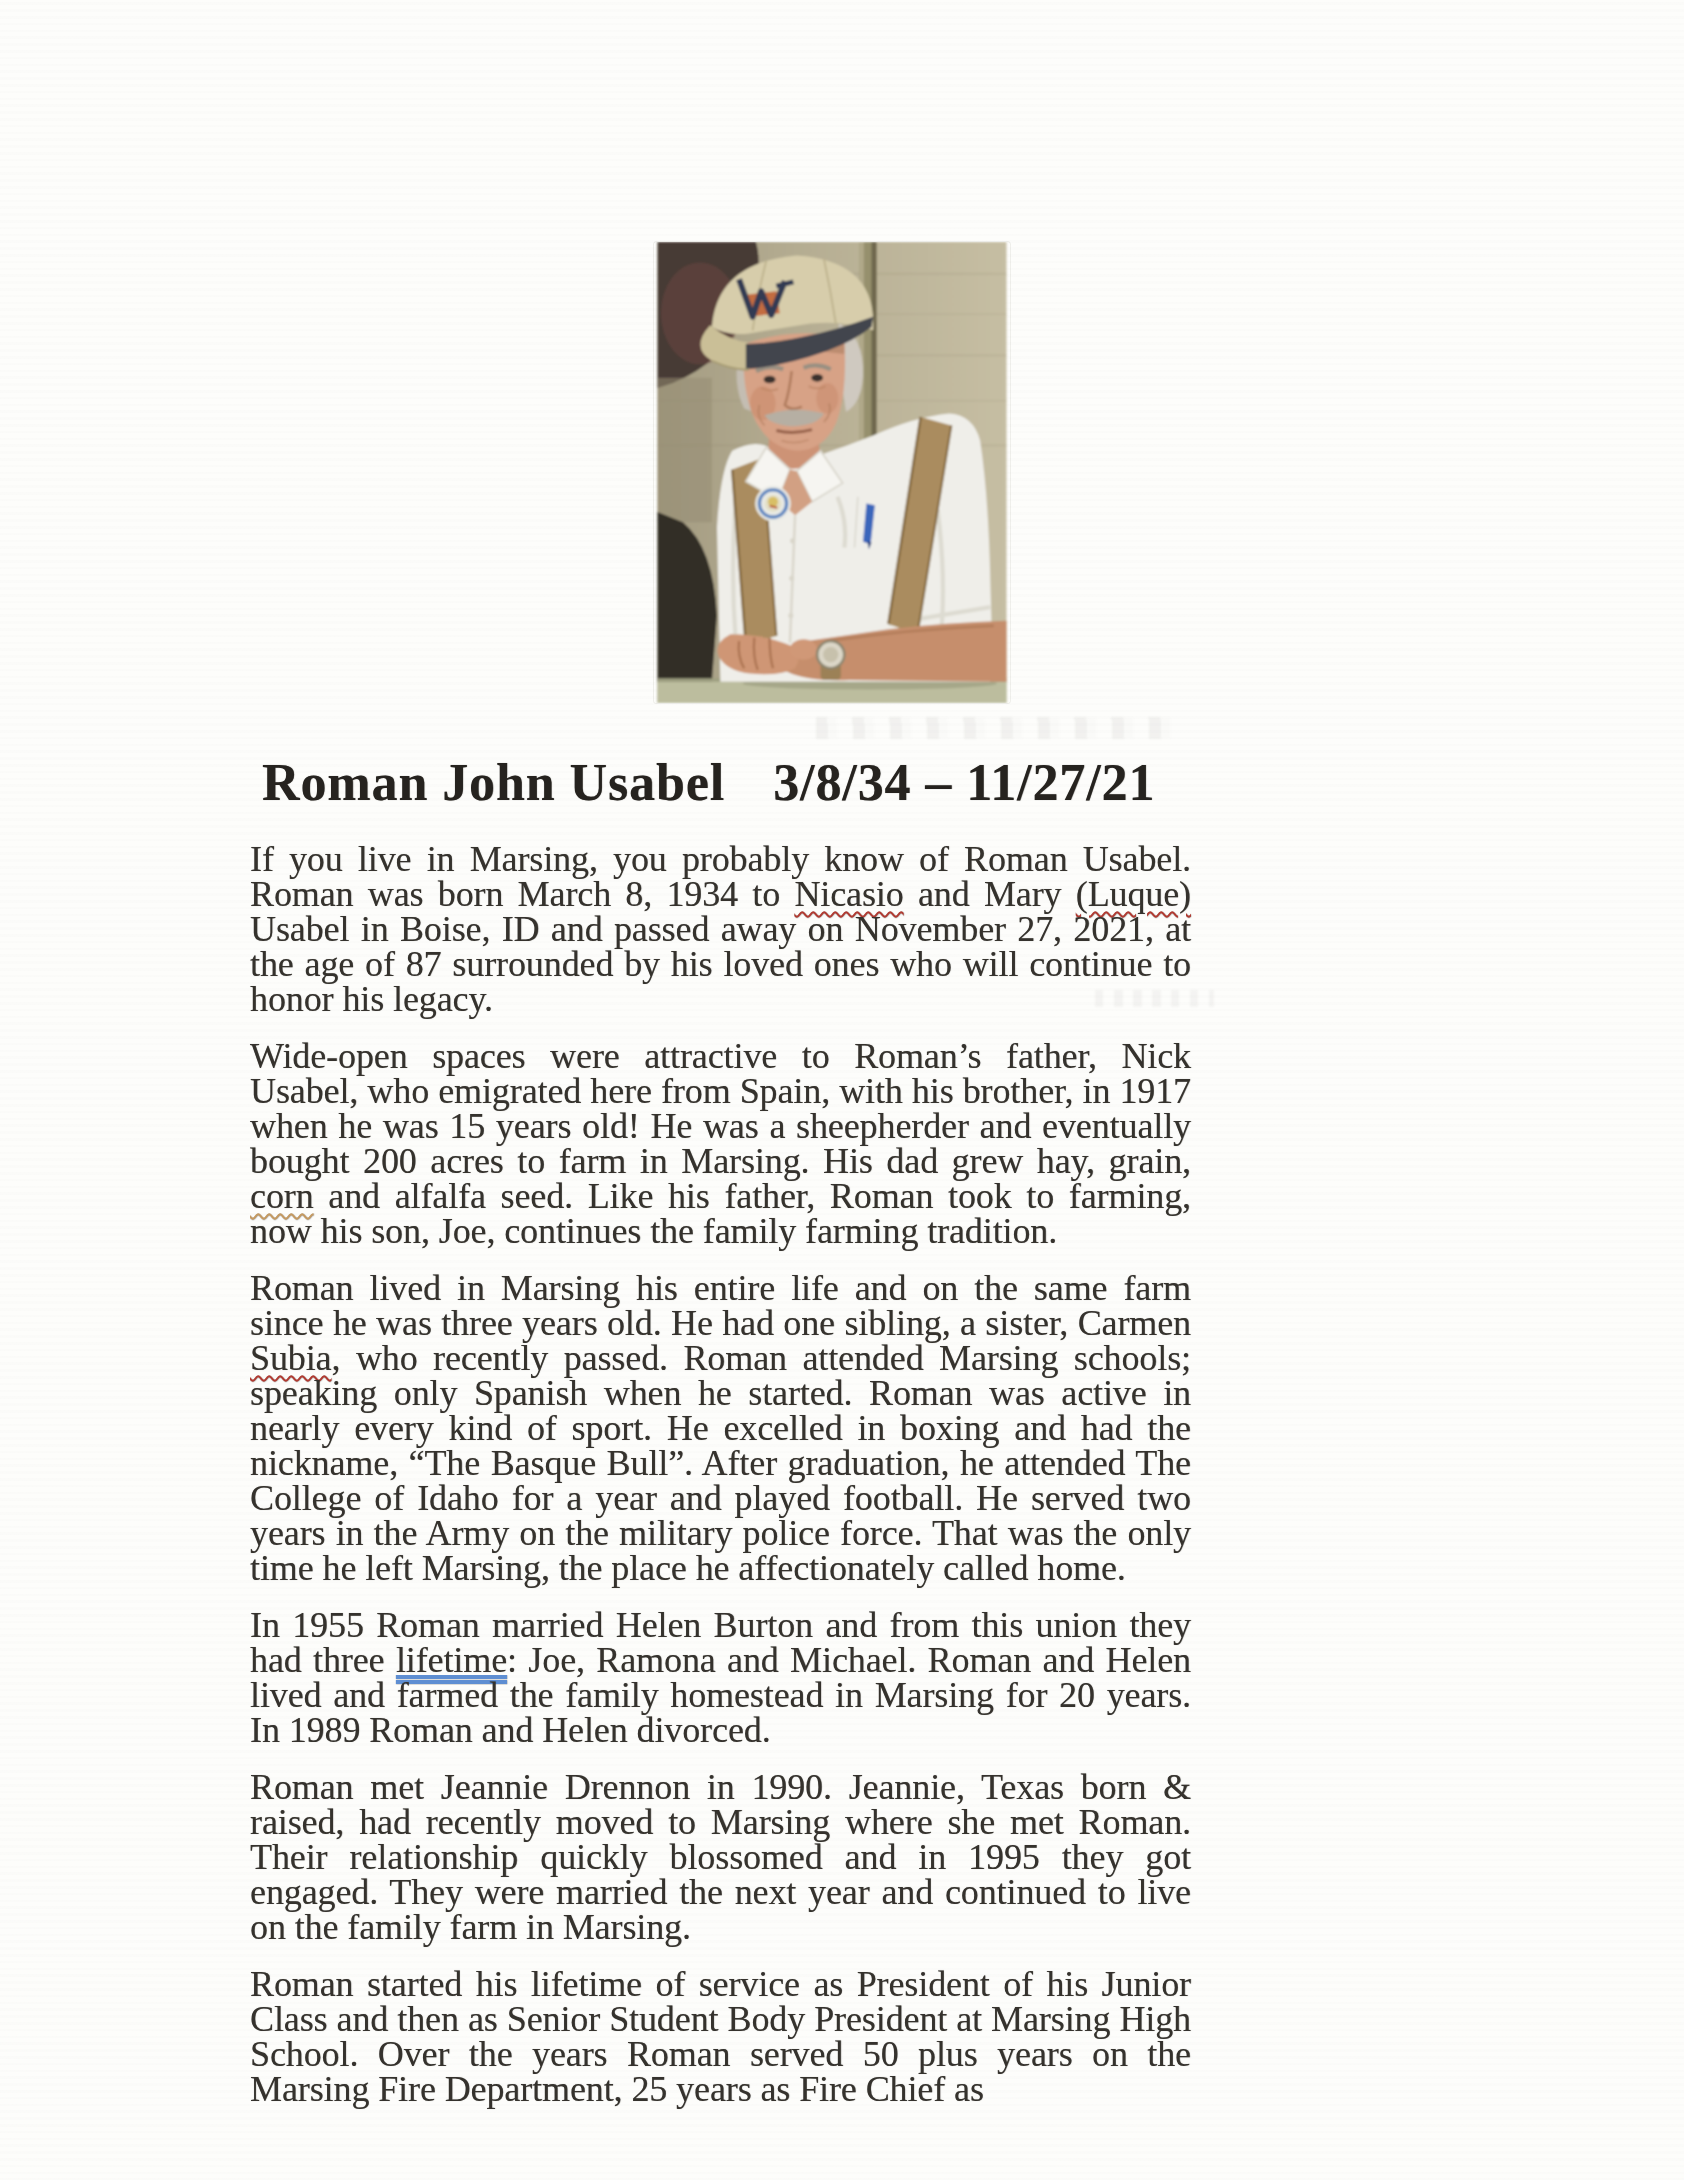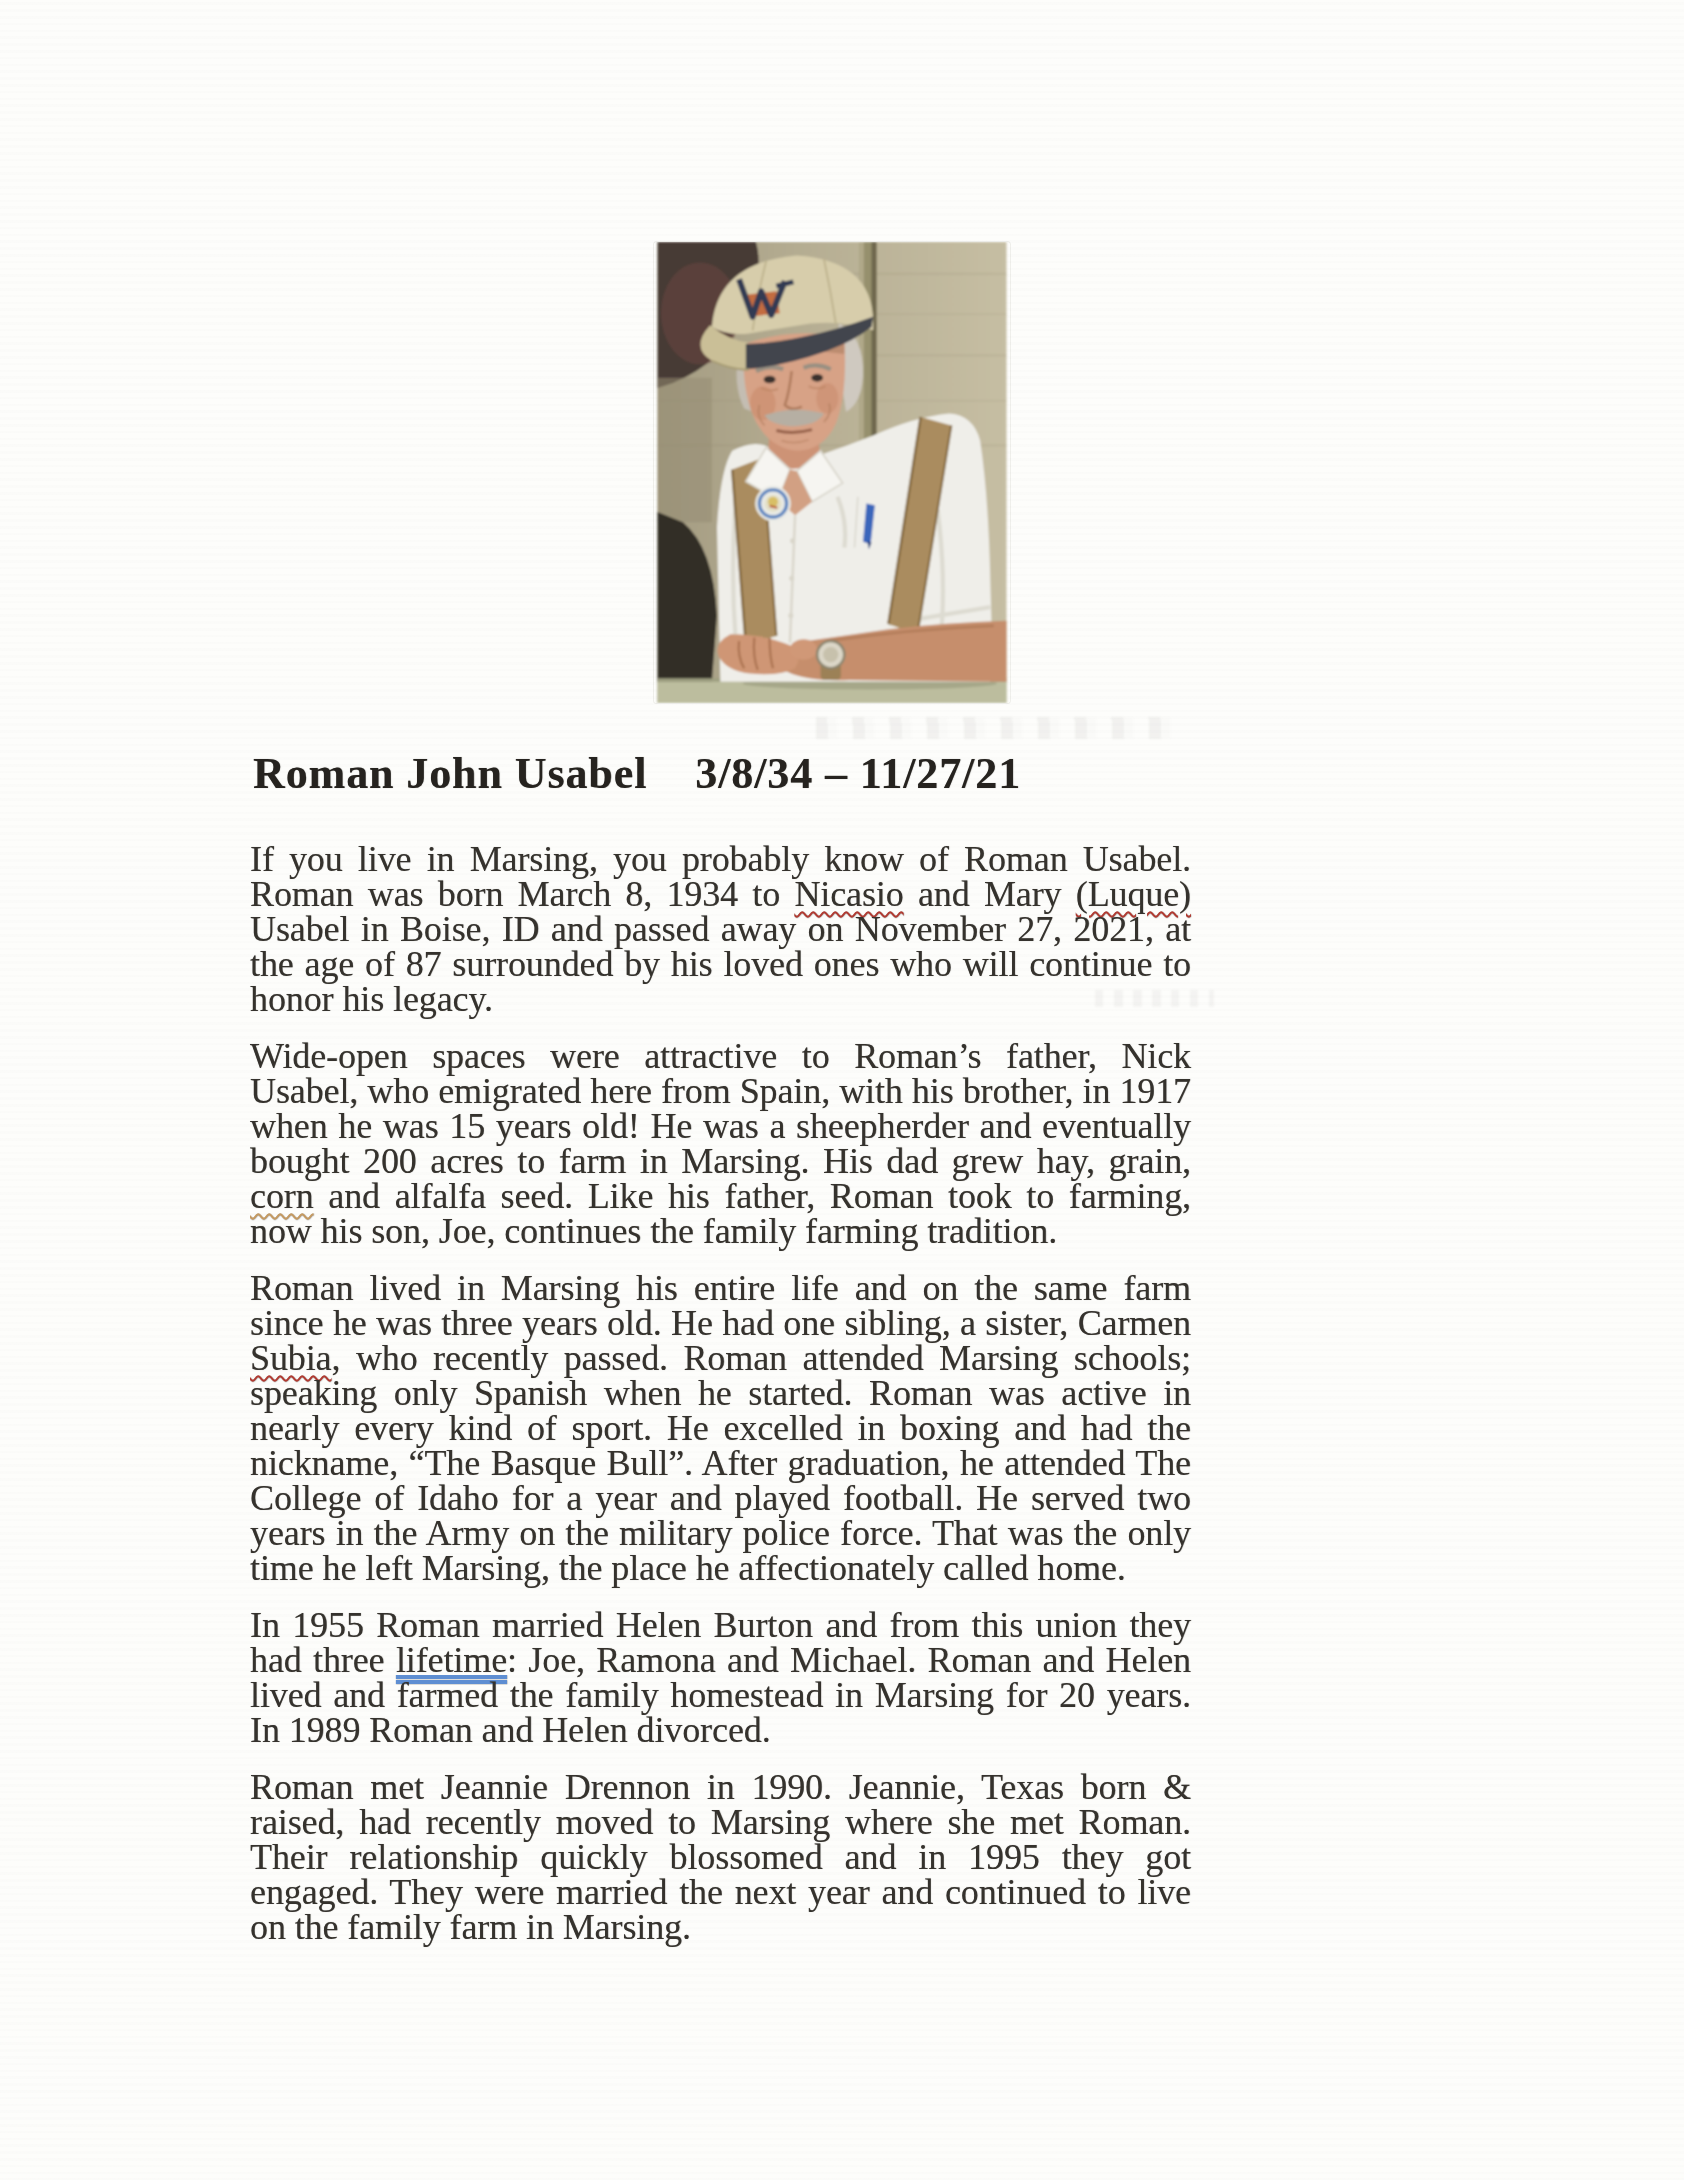--- a/index.html
+++ b/index.html
@@ -37,8 +37,8 @@
     position: absolute;
     left: 250px;
     top: 744px;
-    margin: 3px;
-    font-size: 44px;
+    margin: 12px;
+    font-size: 52px;
     line-height: 53px;
     font-weight: bold;
     letter-spacing: 0.9px;

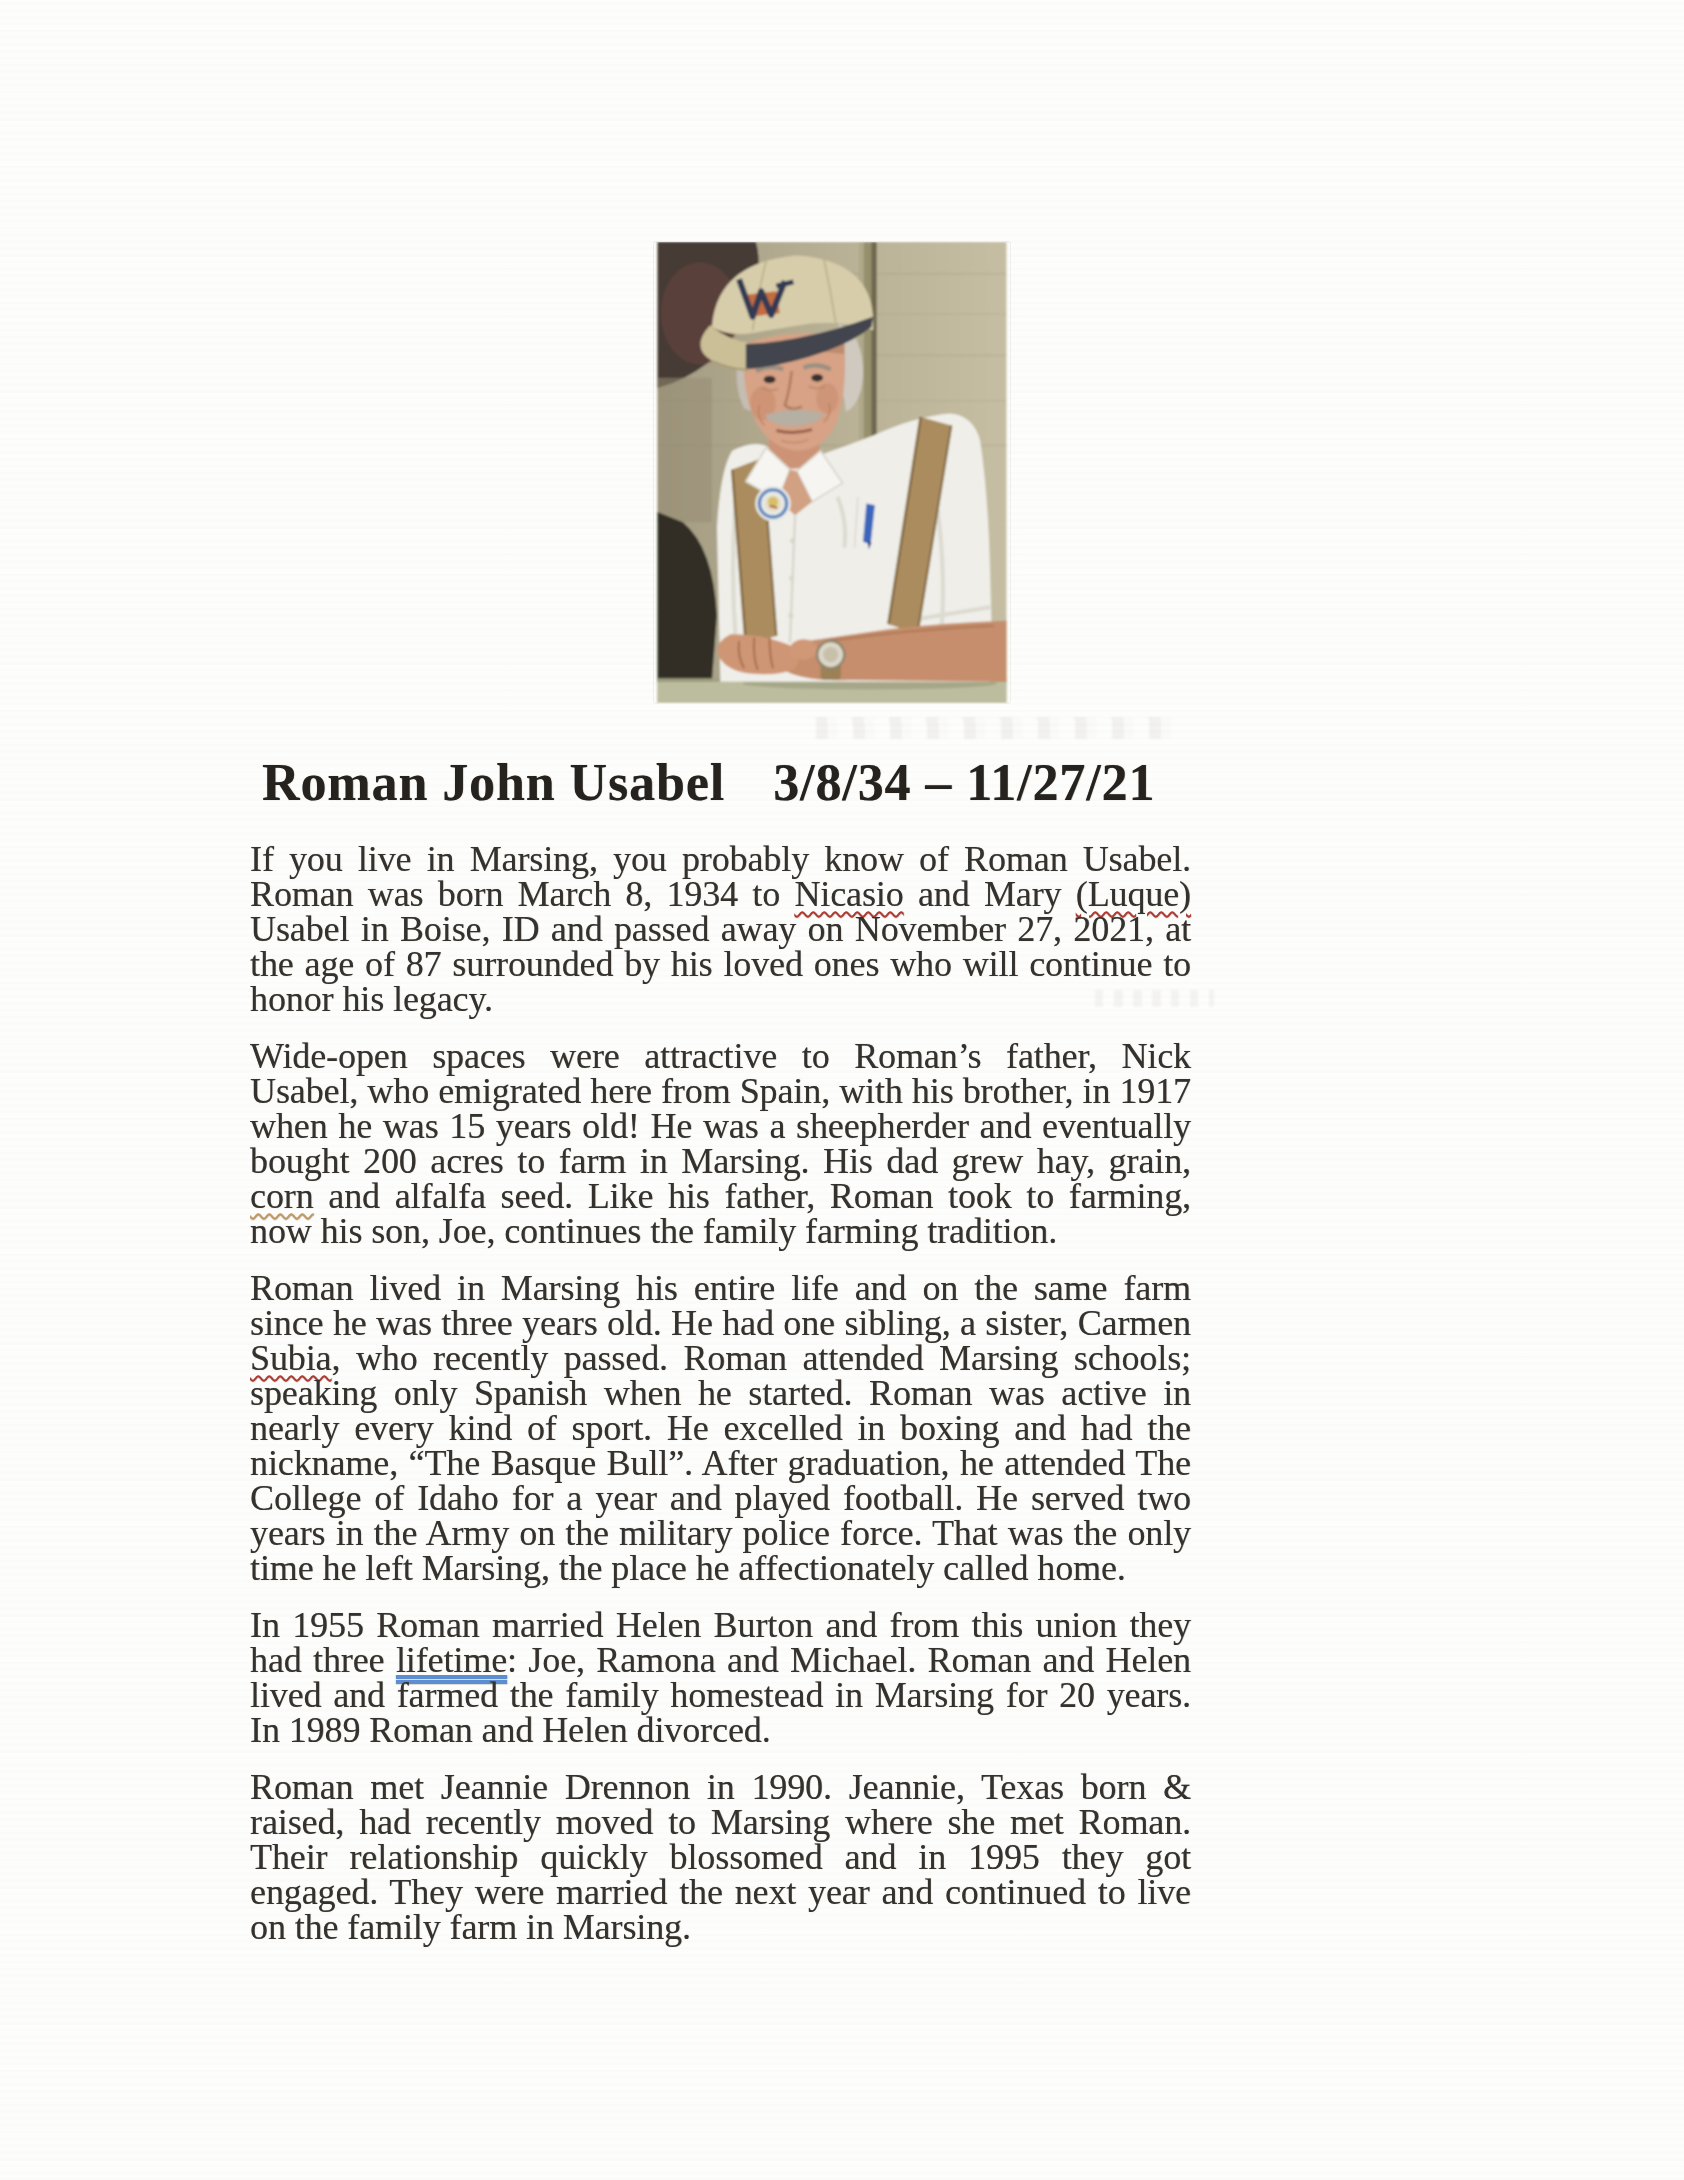--- a/index.html
+++ b/index.html
@@ -251,6 +251,7 @@
       <p class="para"><span>Roman lived in Marsing his entire life and on the same farm since he was three years old. He had one sibling, a sister, Carmen </span><span class="mark-spellcheck-red">Subia</span><span>, who recently passed. Roman attended Marsing schools; speaking only Spanish when he started. Roman was active in nearly every kind of sport. He excelled in boxing and had the nickname, “The Basque Bull”. After graduation, he attended The College of Idaho for a year and played football. He served two years in the Army on the military police force. That was the only time he left Marsing, the place he affectionately called home.</span></p>
       <p class="para"><span>In 1955 Roman married Helen Burton and from this union they had three </span><span class="mark-grammar-blue">lifetime</span><span>: Joe, Ramona and Michael. Roman and Helen lived and farmed the family homestead in Marsing for 20 years. In 1989 Roman and Helen divorced.</span></p>
       <p class="para"><span>Roman met Jeannie Drennon in 1990. Jeannie, Texas born &amp; raised, had recently moved to Marsing where she met Roman. Their relationship quickly blossomed and in 1995 they got engaged. They were married the next year and continued to live on the family farm in Marsing.</span></p>
+      <p class="para"><span>Roman started his lifetime of service as President of his Junior Class and then as Senior Student Body President at Marsing High School. Over the years Roman served 50 plus years on the Marsing Fire Department, 25 years as Fire Chief as</span></p>
     </main>
 
 </div>

